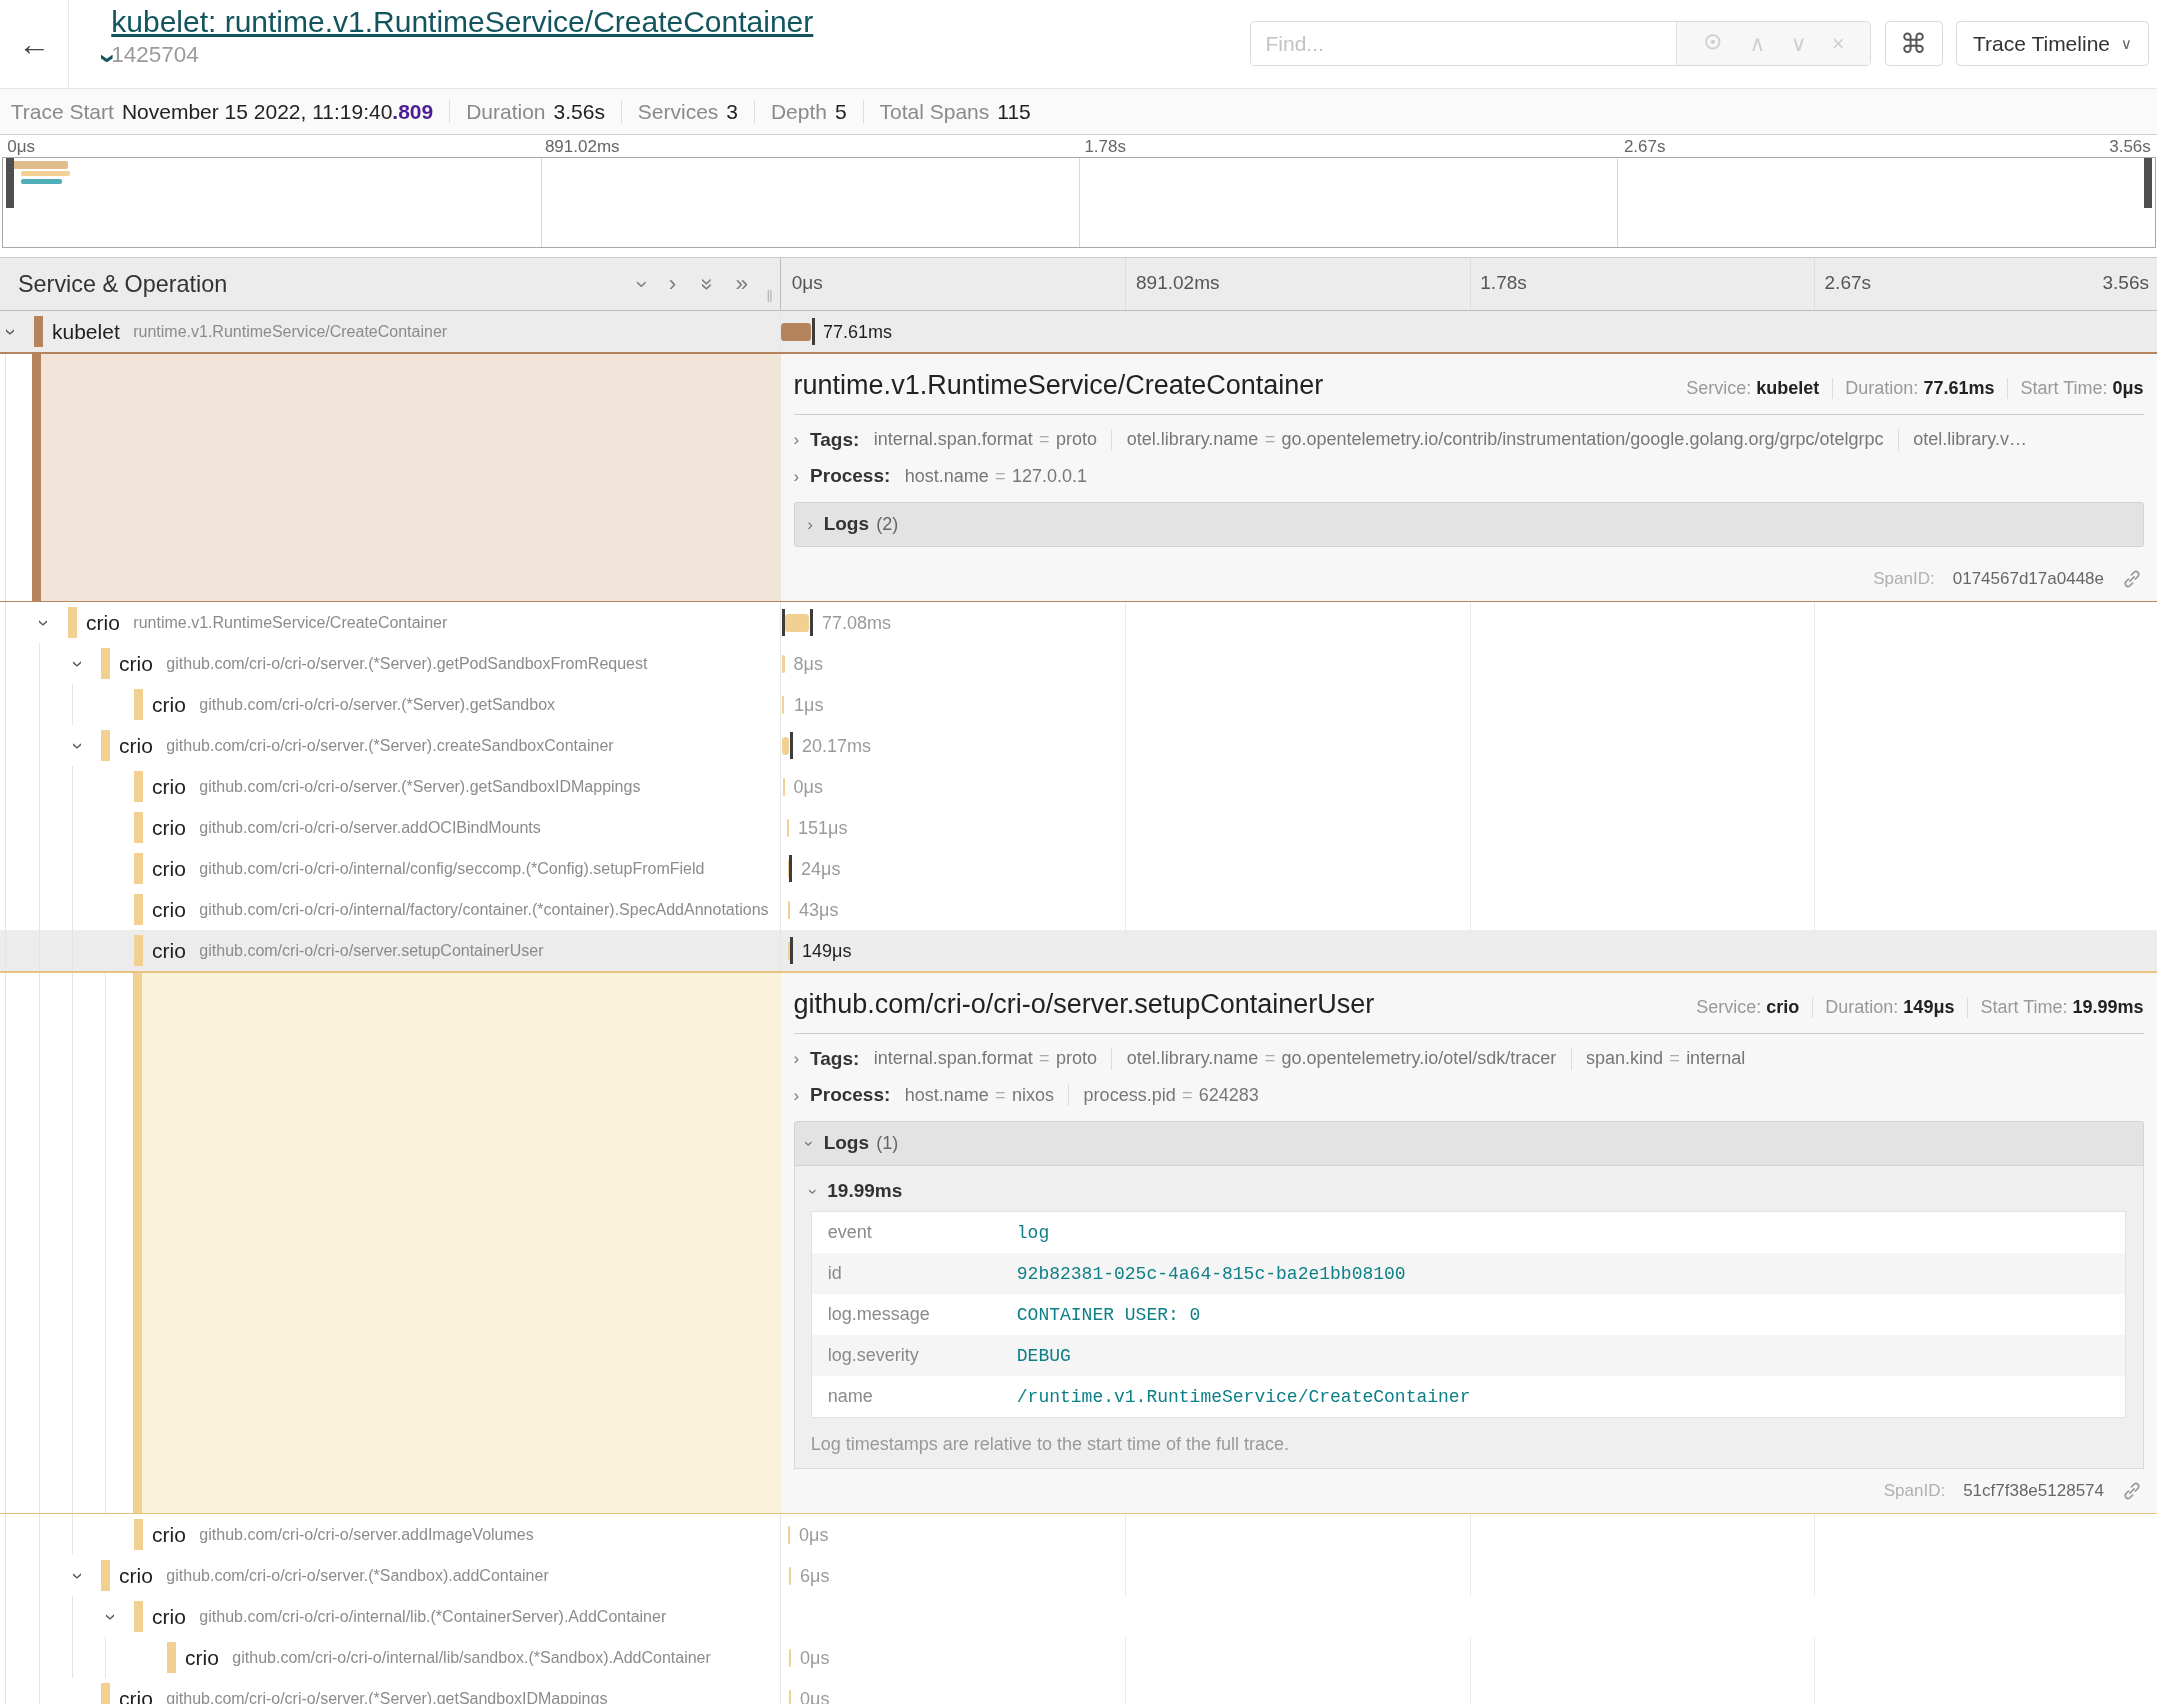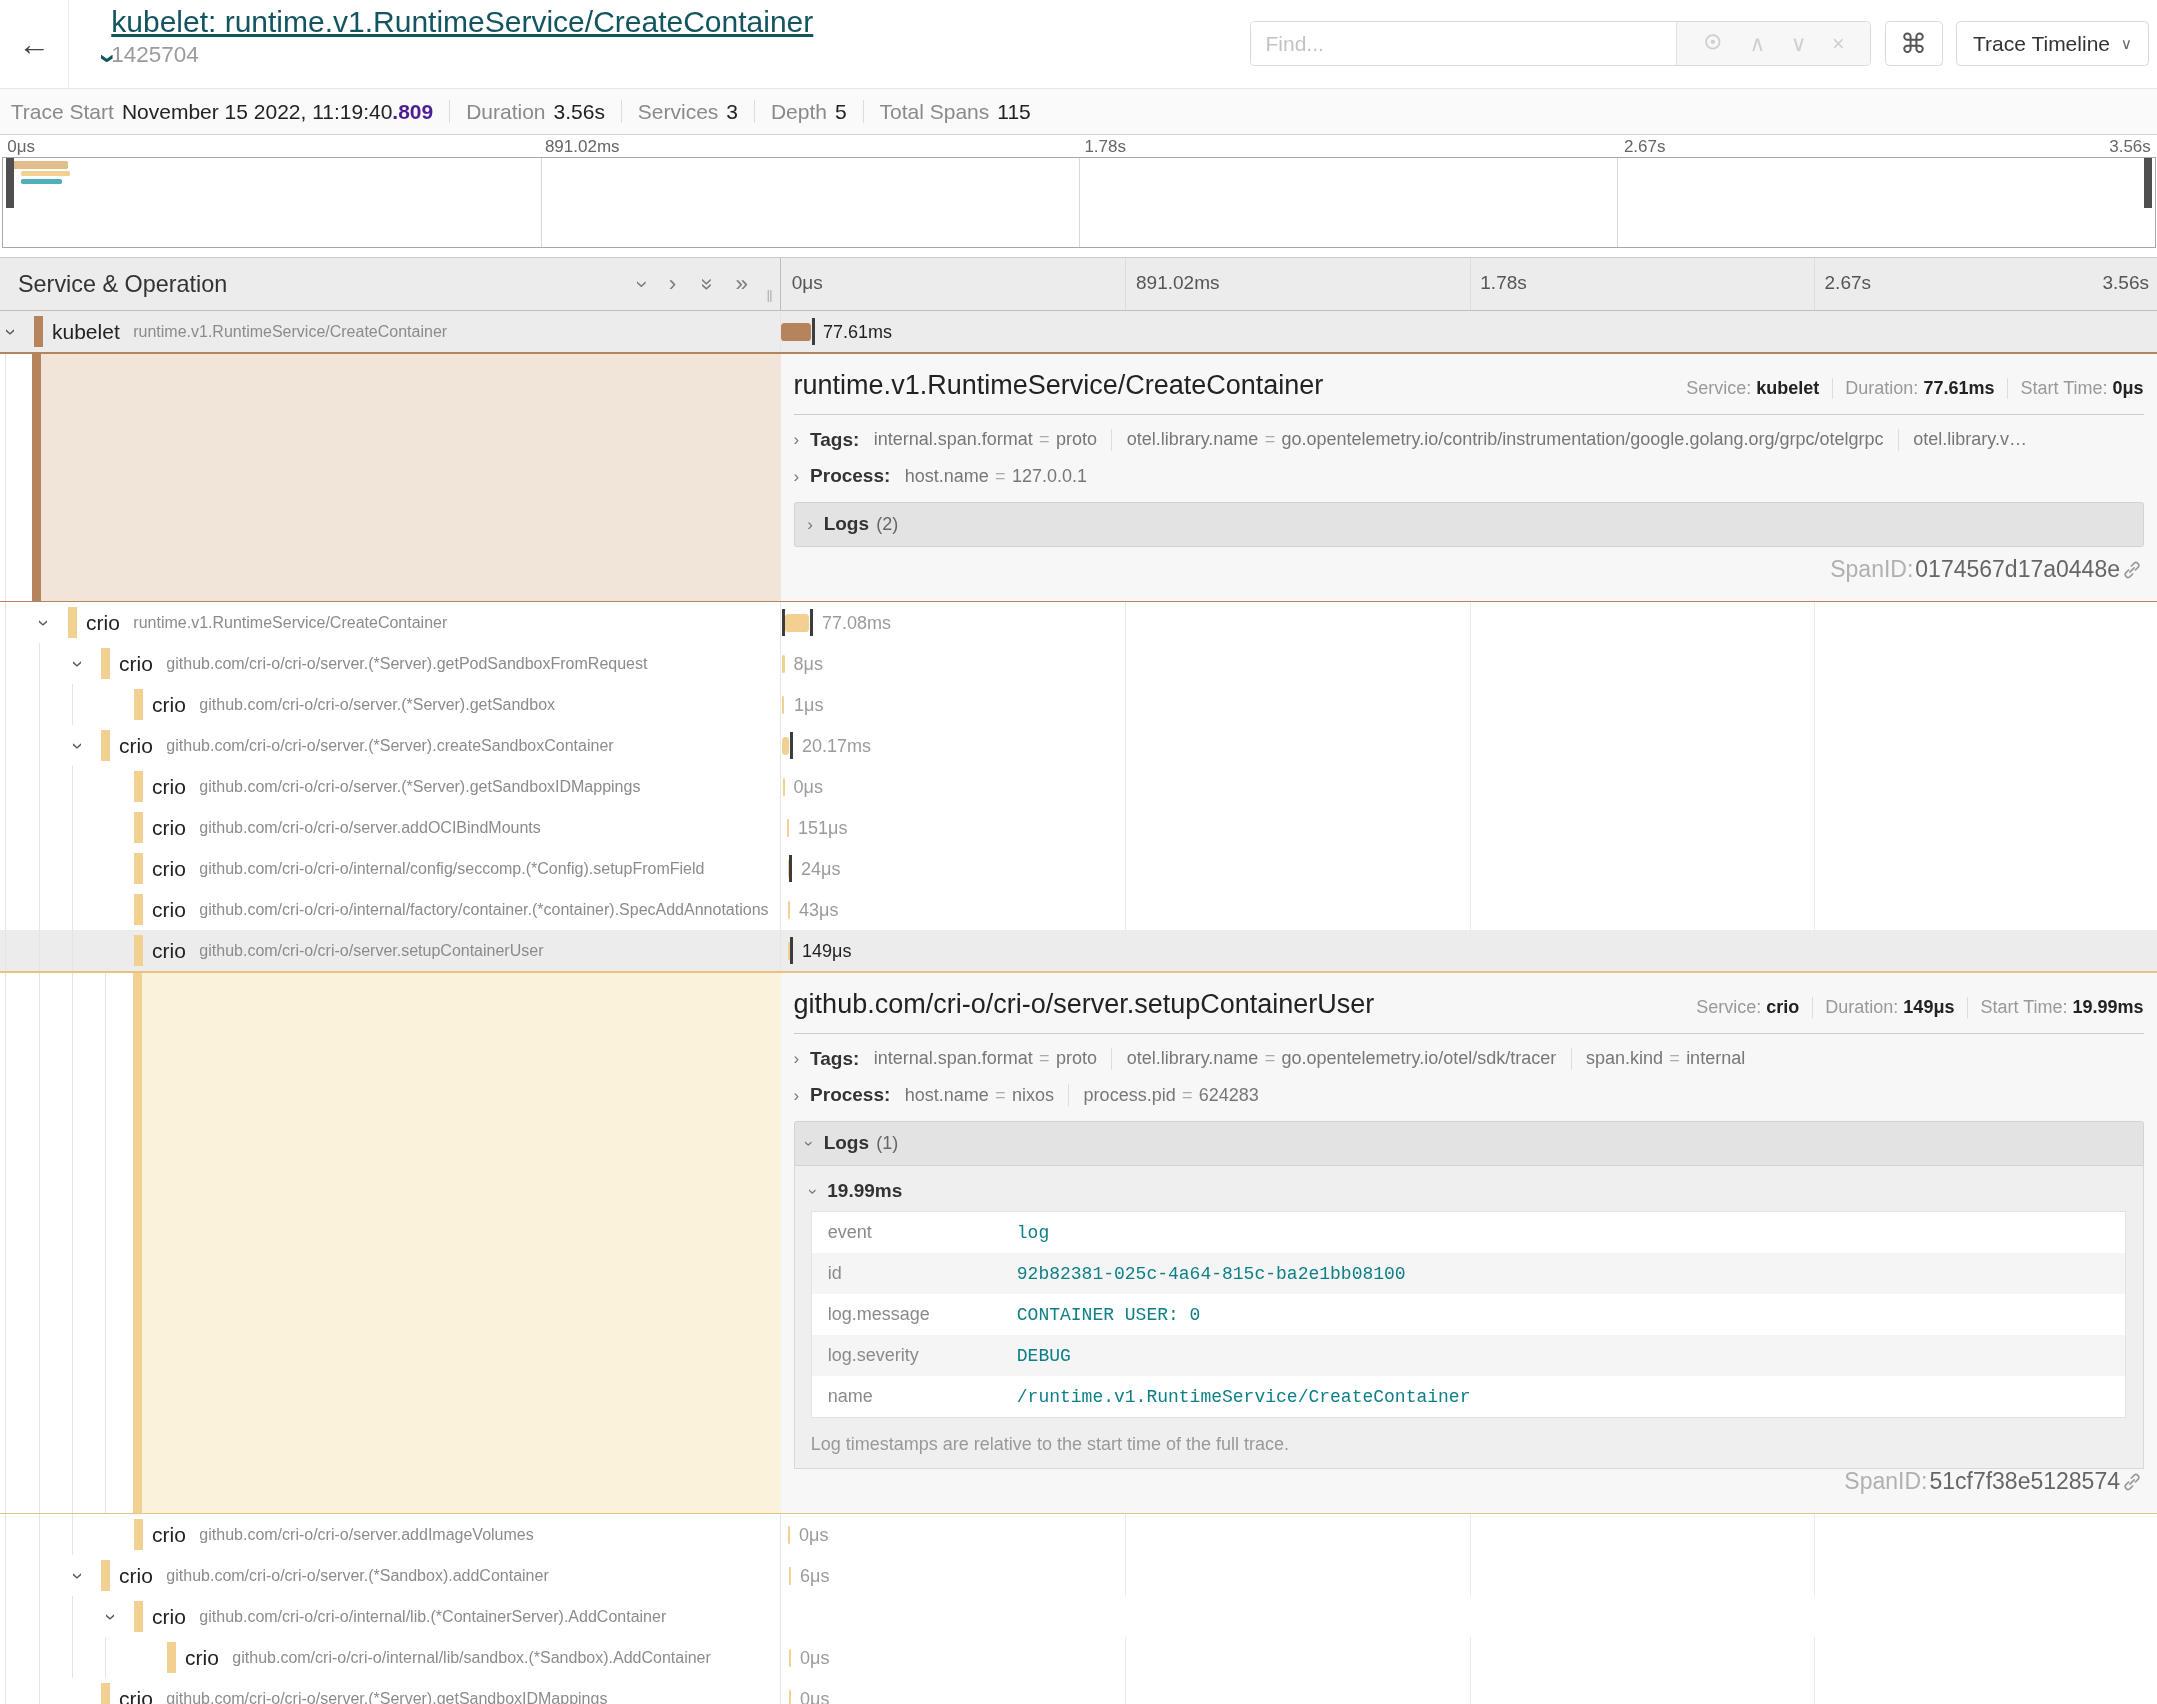--- a/index.html
+++ b/index.html
@@ -119,7 +119,7 @@
   .lt-k{width:189px;padding-left:16px;color:#8a8a8a;flex-shrink:0;}
   .lt-v{font-family:"Liberation Mono",monospace;color:#0c7f87;font-size:18px;white-space:nowrap;}
   .log-footer{font-size:18px;color:#999;padding:16px 3.6px 12.6px 3.6px;}
-  .spanid-row{position:absolute;bottom:18px;right:16px;display:flex;align-items:center;gap:2px;font-size:23px;color:#b0b0b0;}
+  .spanid-row{position:absolute;bottom:12px;right:16px;display:flex;align-items:center;gap:18px;font-size:17px;color:#b0b0b0;}
   .spanid-val{color:#666;}
   .link-icon{cursor:pointer;display:inline-flex;}
 </style>

